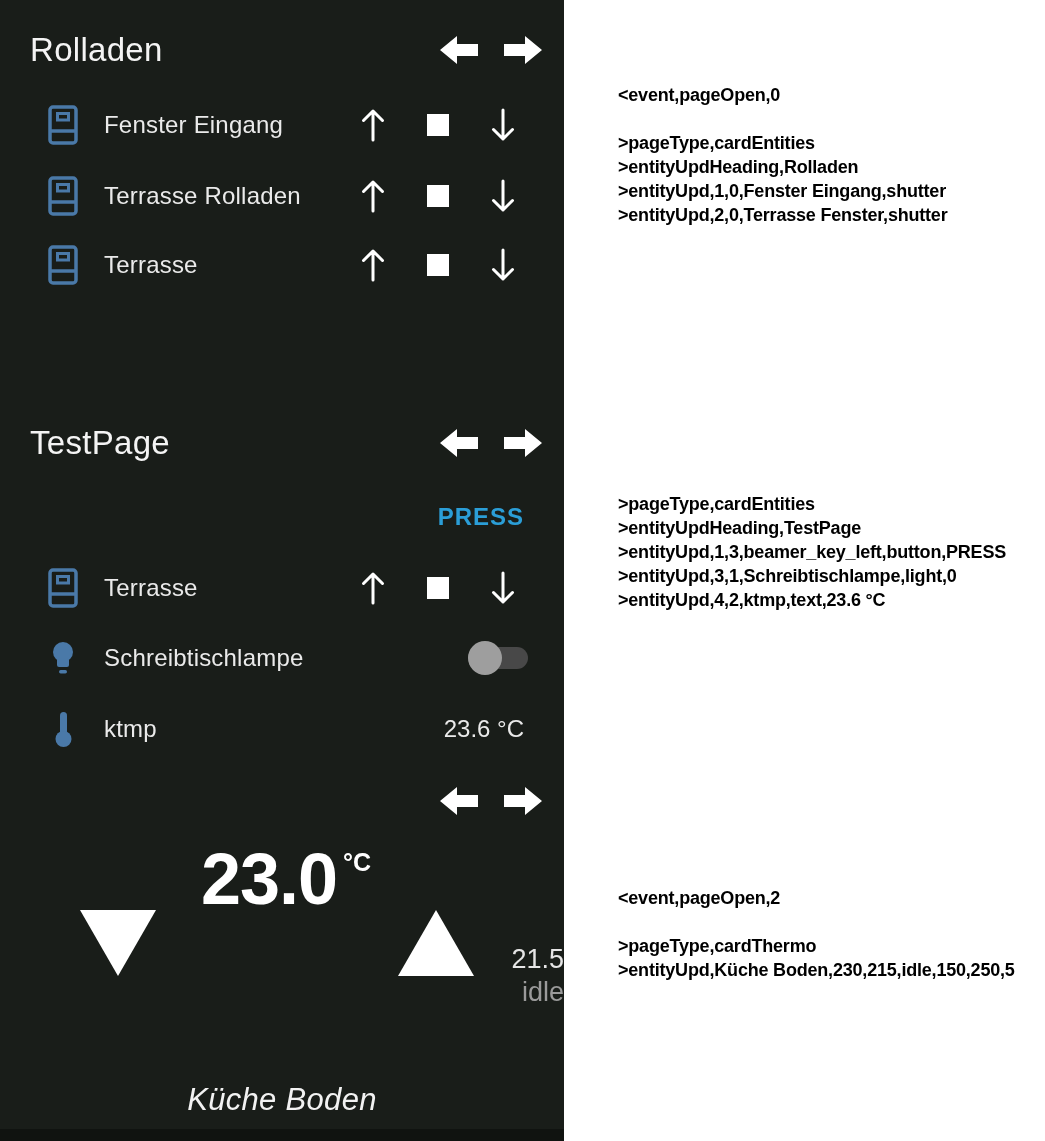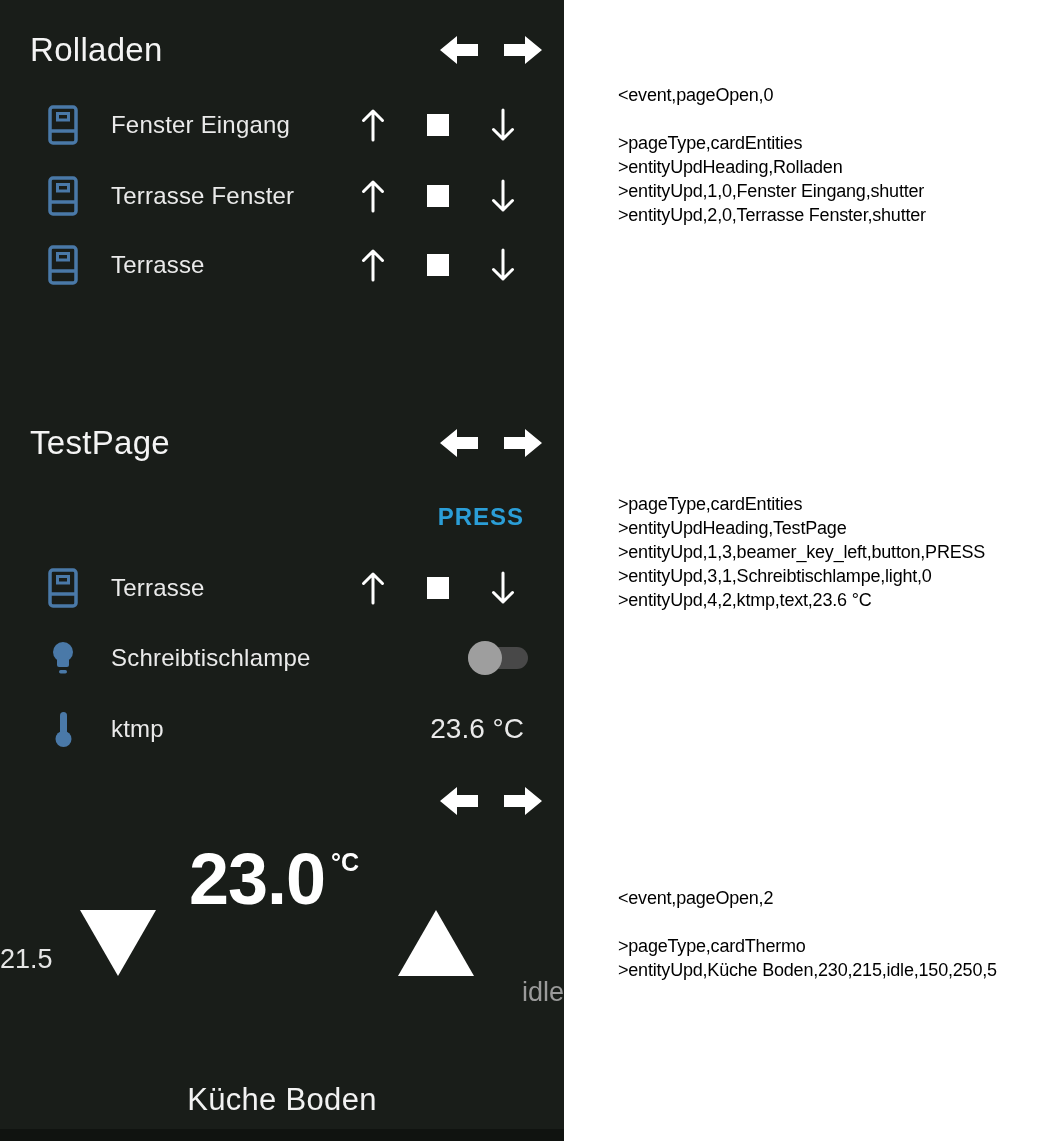--- a/index.html
+++ b/index.html
@@ -83,7 +83,7 @@
   }
   
   .annot{
-    position:absolute;left:618px;color:#000;font-weight:400;
+    position:absolute;left:618px;color:#000;font-weight:700;
     font-size:18px;line-height:24px;letter-spacing:-.2px;white-space:nowrap;
   }
   .annot .gap{height:24px;}

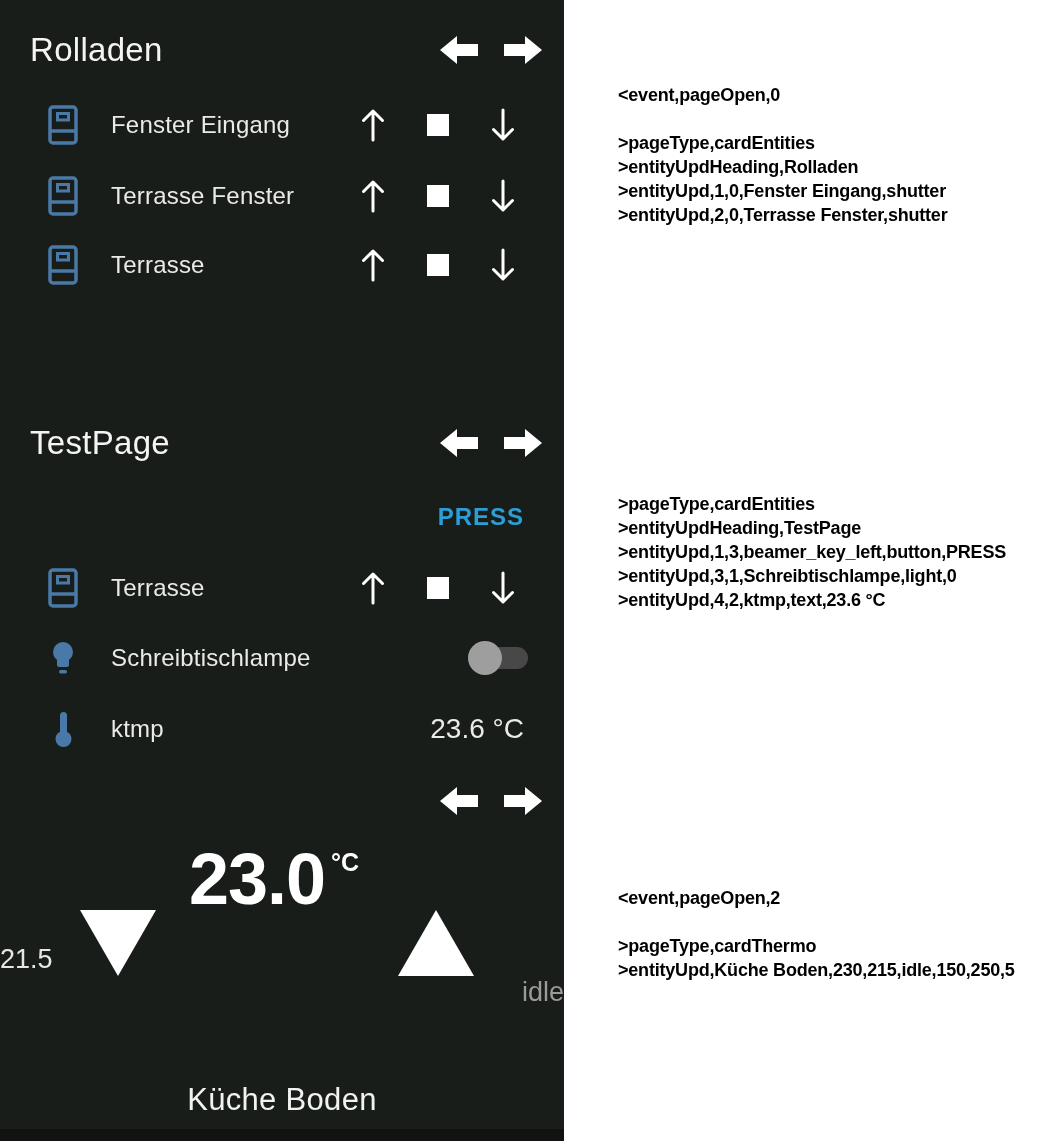--- a/index.html
+++ b/index.html
@@ -33,7 +33,7 @@
     color:var(--icon_blue,#4a79a8);
   }
   .row .label{
-    margin-left:29px;font-size:24px;color:#eaeaea;font-weight:400;
+    margin-left:22px;font-size:24px;color:#eaeaea;font-weight:400;
     white-space:nowrap;letter-spacing:.2px;
   }
   .shutter-ctrl{

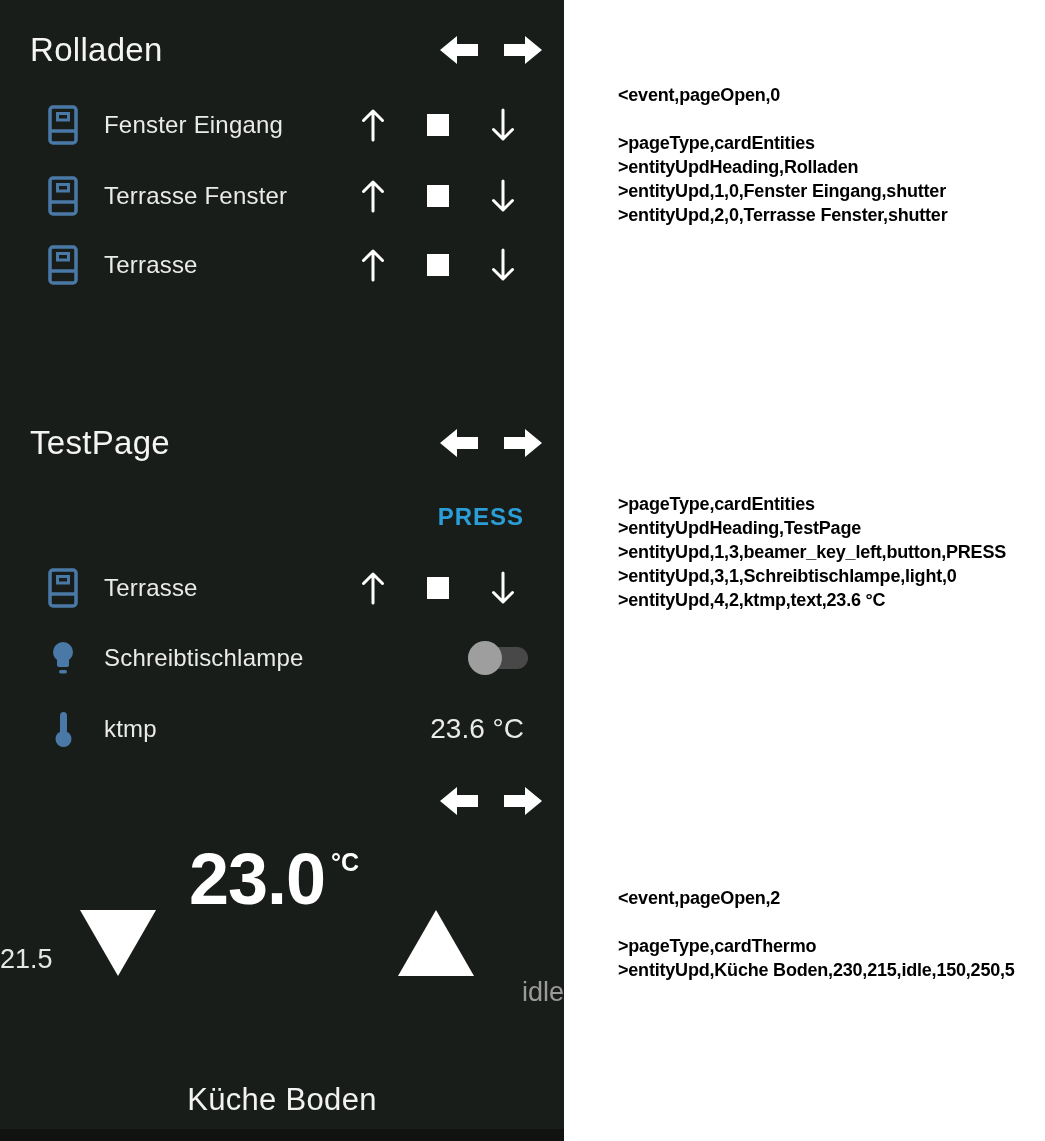--- a/index.html
+++ b/index.html
@@ -141,7 +141,7 @@
           <line x1="2" y1="26" x2="28" y2="26" stroke="currentColor" stroke-width="3.5"></line>
         </svg>
       </span>
-    <span class="label">Terrasse Fenster</span>
+    <span class="label">Terrasse Rolladen</span>
   </div>
   <div class="shutter-ctrl" style="top:174px">
     <span class="ctl">

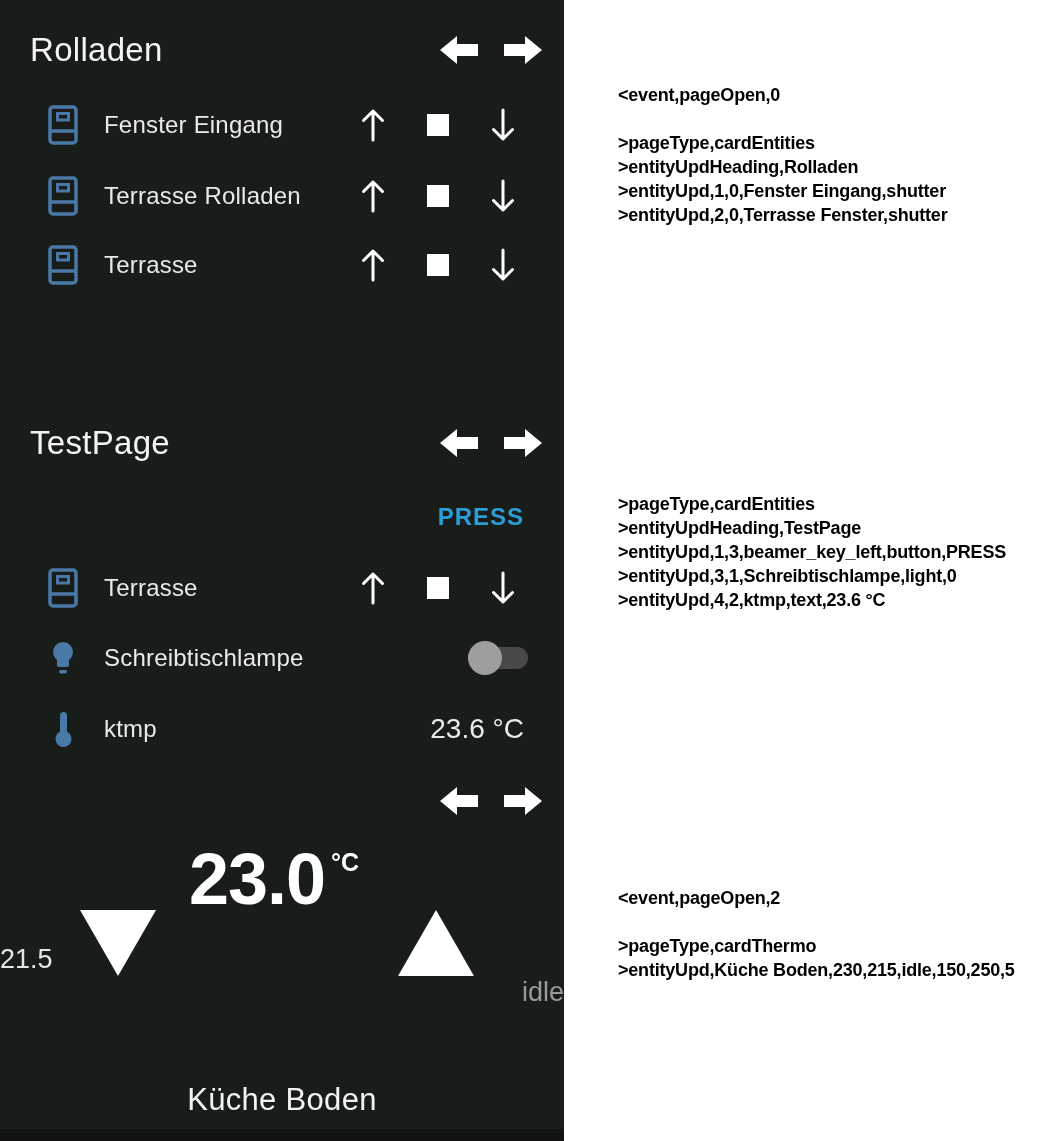--- a/index.html
+++ b/index.html
@@ -48,7 +48,7 @@
   }
   .text-value{
     position:absolute;right:40px;height:44px;display:flex;align-items:center;
-    font-size:28px;color:#eaeaea;
+    font-size:24px;color:#eaeaea;
   }
   
   .toggle{position:absolute;left:468px;top:641px;width:60px;height:34px;}

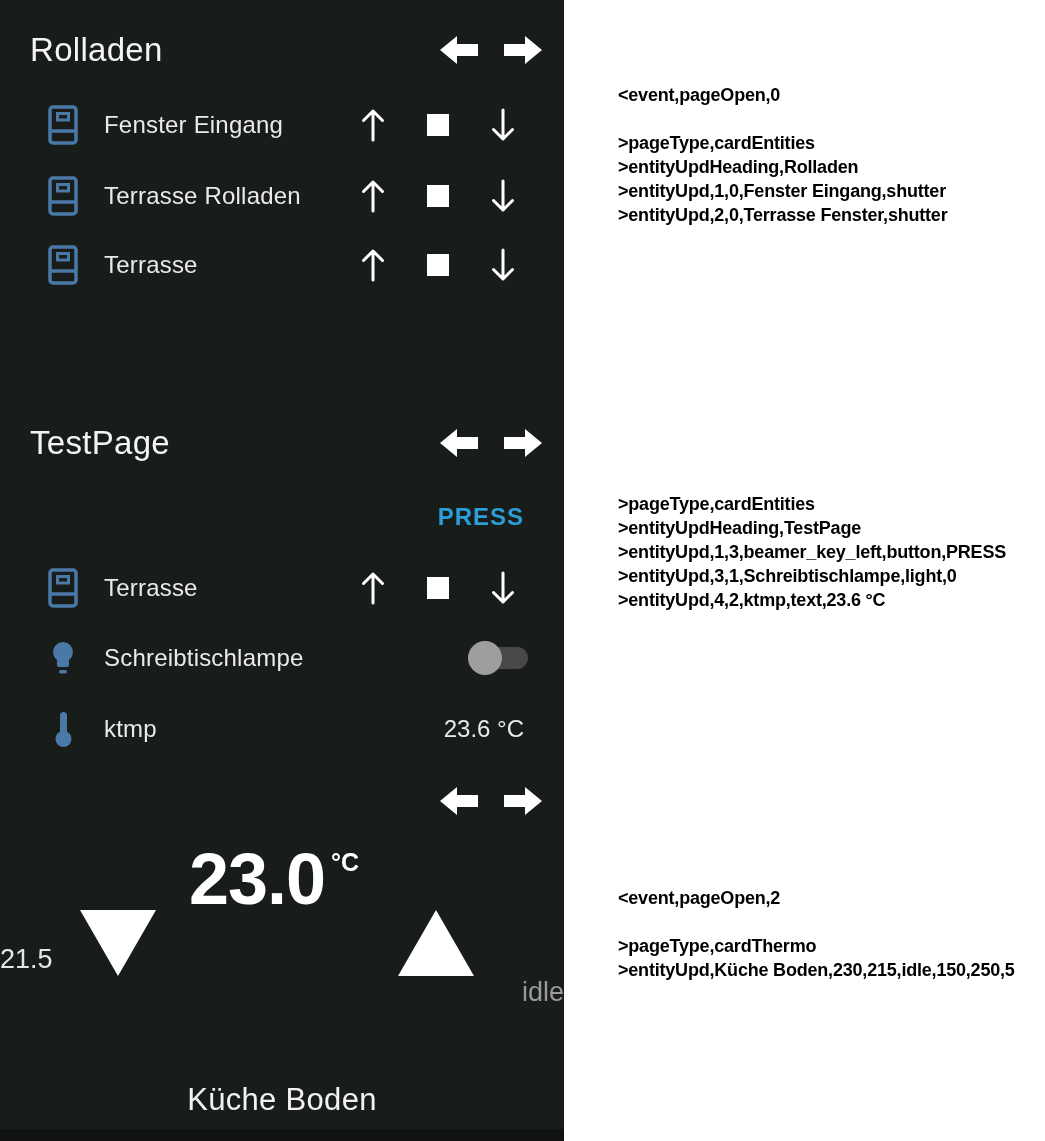--- a/index.html
+++ b/index.html
@@ -62,7 +62,7 @@
   }
   
   .thermo-temp{
-    position:absolute;left:0;top:846px;width:564px;padding-right:16px;
+    position:absolute;left:12px;top:846px;width:564px;padding-right:16px;
     box-sizing:border-box;display:flex;justify-content:center;align-items:flex-start;
     color:#fff;
   }

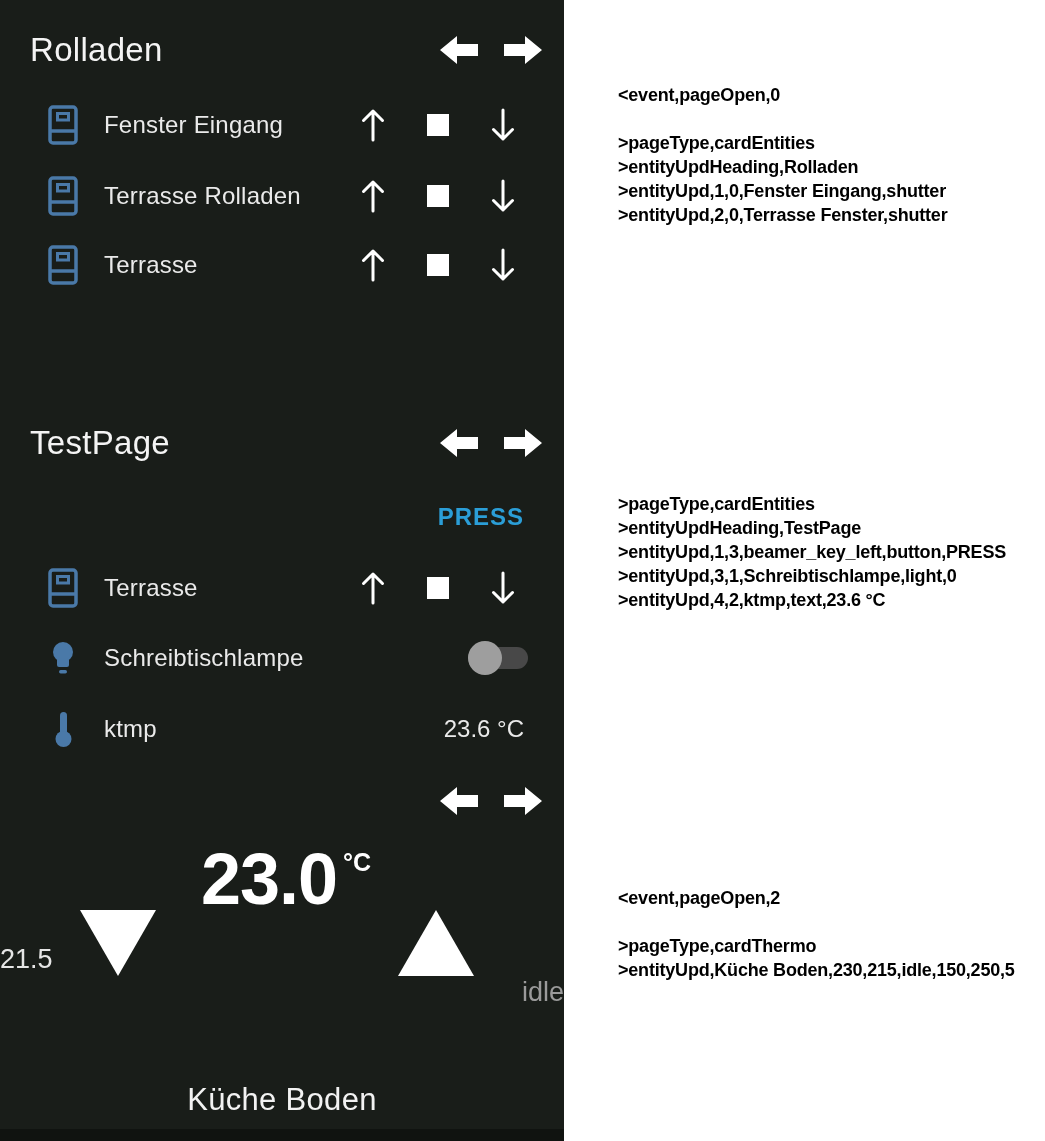--- a/index.html
+++ b/index.html
@@ -70,7 +70,7 @@
   .thermo-temp .unit{font-size:25px;font-weight:700;margin-left:6px;margin-top:2px;}
   .tri-btn{position:absolute;display:flex;color:#fff;}
   .thermo-target{
-    position:absolute;left:0;top:944px;width:564px;text-align:left;
+    position:absolute;left:0;top:944px;width:564px;text-align:right;
     font-size:27px;color:#e6e6e6;line-height:30px;
   }
   .thermo-state{

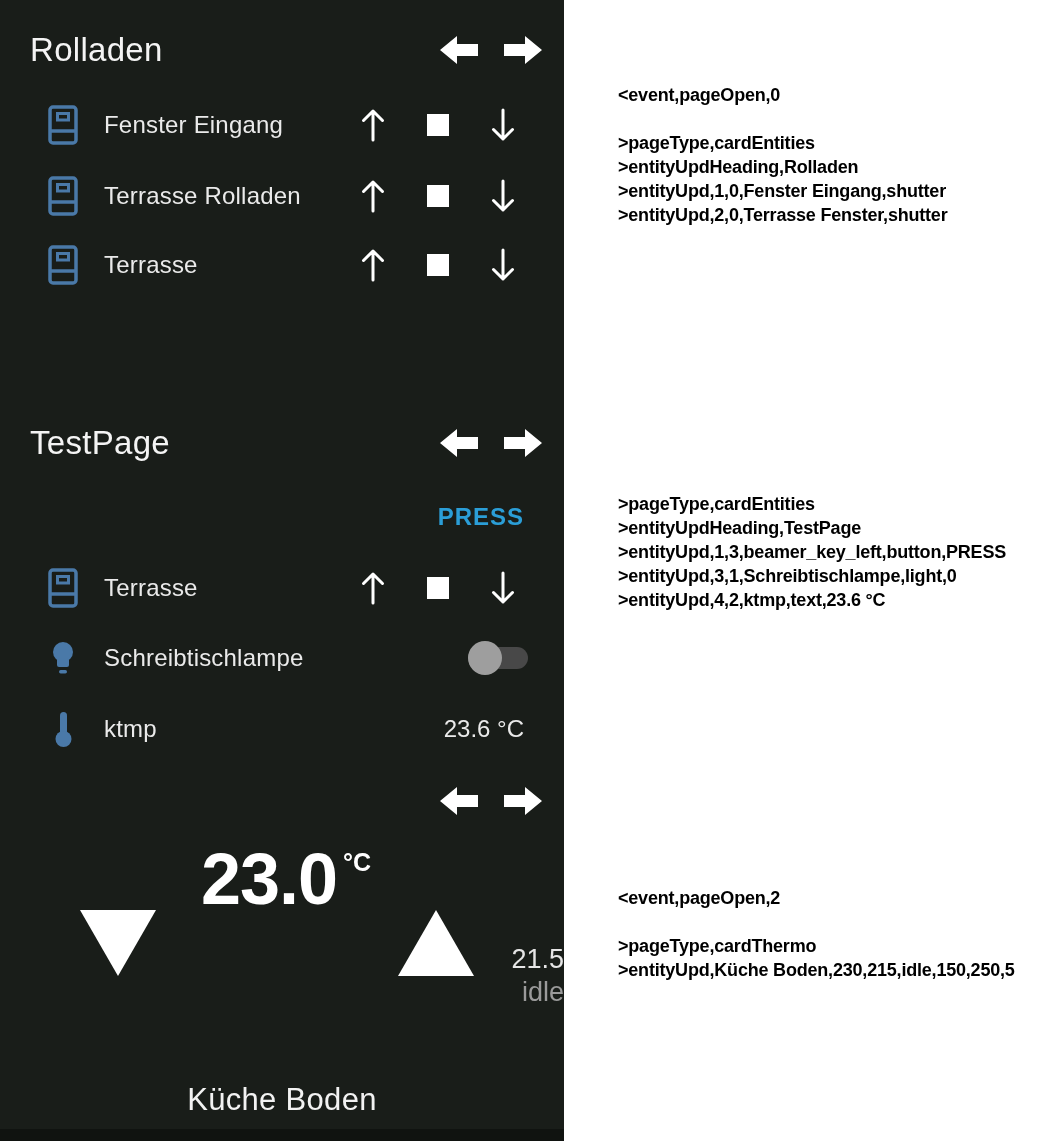--- a/index.html
+++ b/index.html
@@ -79,7 +79,7 @@
   }
   .thermo-name{
     position:absolute;left:0;top:1082px;width:564px;text-align:center;
-    font-size:31px;color:#f2f2f2;line-height:36px;letter-spacing:.3px;
+    font-size:31px;color:#f2f2f2;line-height:36px;letter-spacing:.3px;font-style:italic;
   }
   
   .annot{

